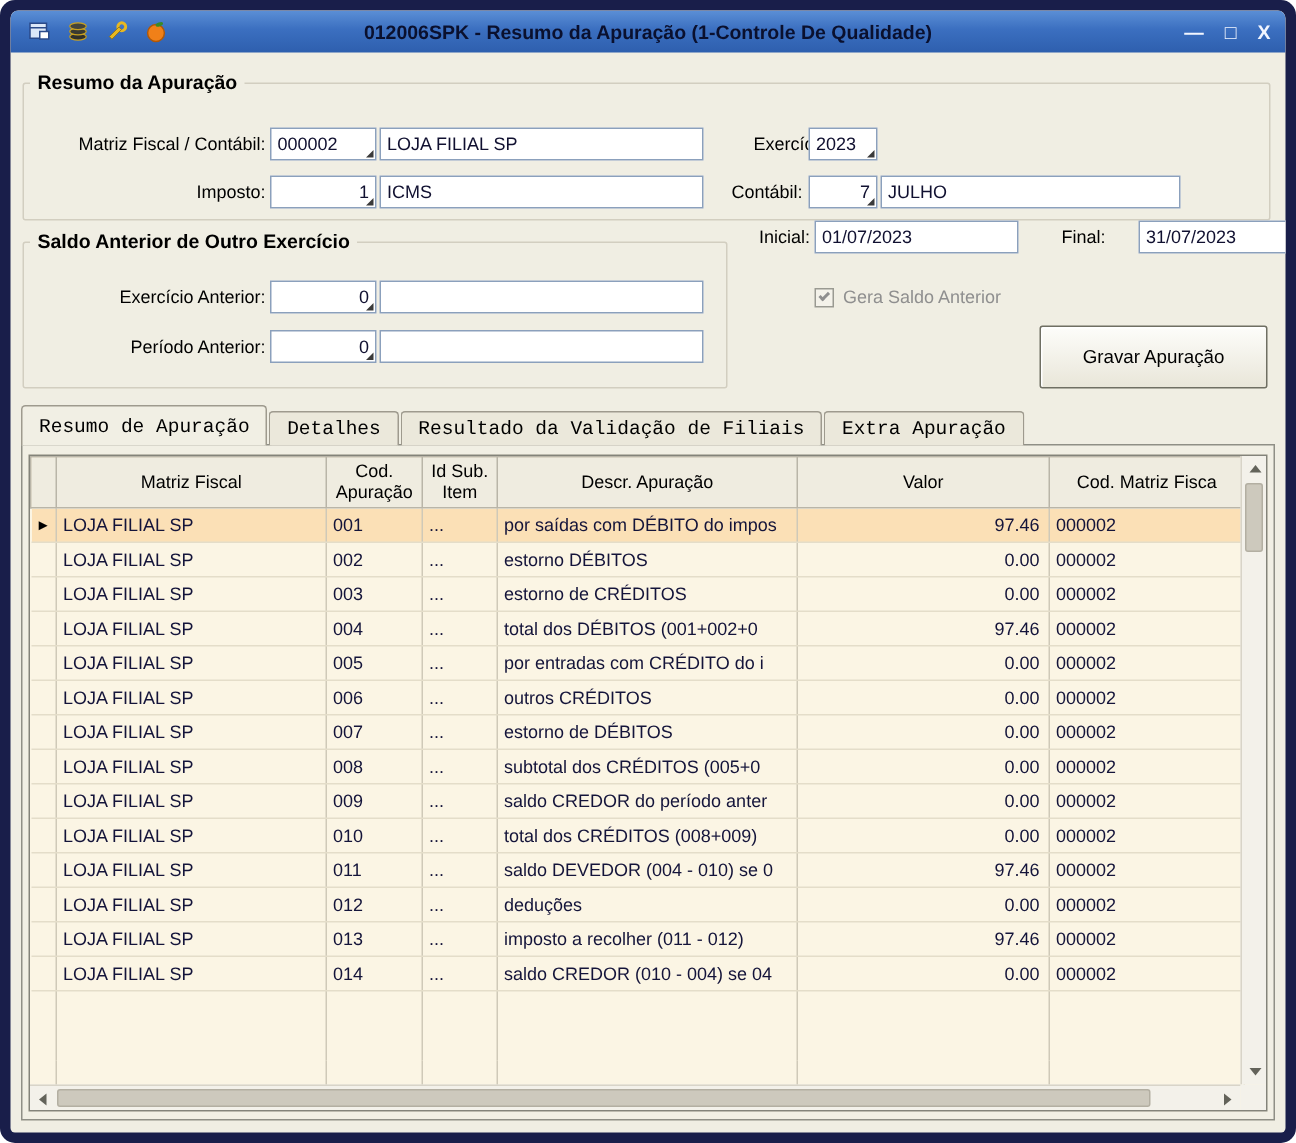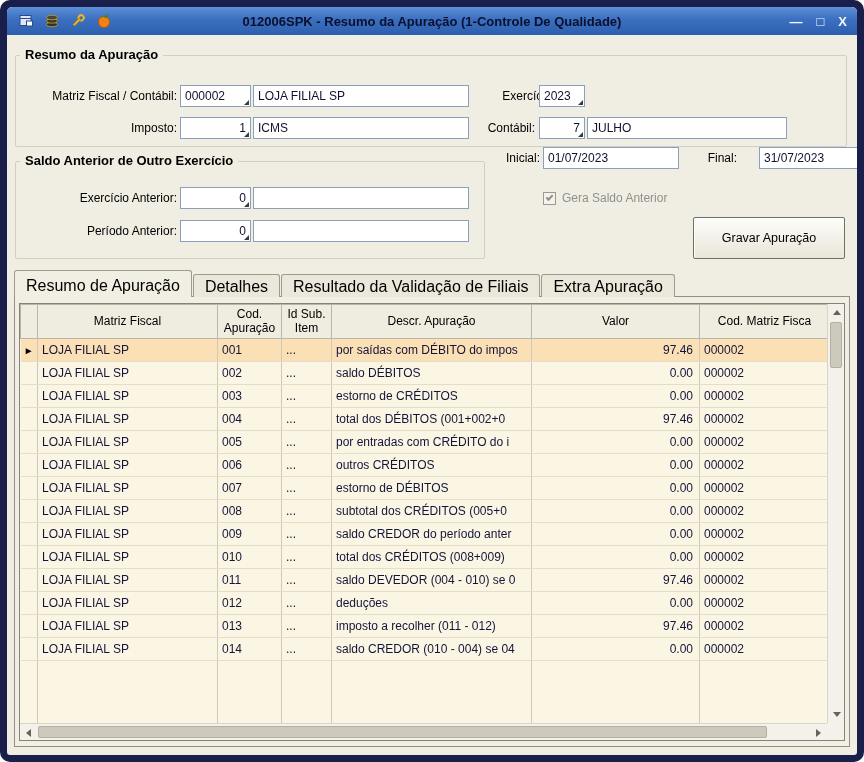--- a/index.html
+++ b/index.html
@@ -46,9 +46,9 @@
 
   
   .tabs{position:absolute;left:7px;top:235px;height:27px;display:flex;align-items:flex-end;z-index:3;}
-  .tab{font-size:16px;color:#000;padding:3px 11px 4px 11px;height:23px;background:#ebe8db;
+  .tab{font-size:13px;color:#000;padding:3px 11px 4px 11px;height:23px;background:#ebe8db;
     border:1px solid #9e9a8e;border-bottom:none;border-radius:3px 3px 0 0;margin-right:1px;
-    white-space:nowrap;cursor:pointer;}
+    white-space:nowrap;cursor:pointer;font-family:Liberation Mono, monospace;}
   .tab.active{height:27px;background:#f1efe4;padding-top:6px;font-weight:normal;position:relative;z-index:4;}
   .tab.disabled{color:#a8a49c;cursor:default;}
 

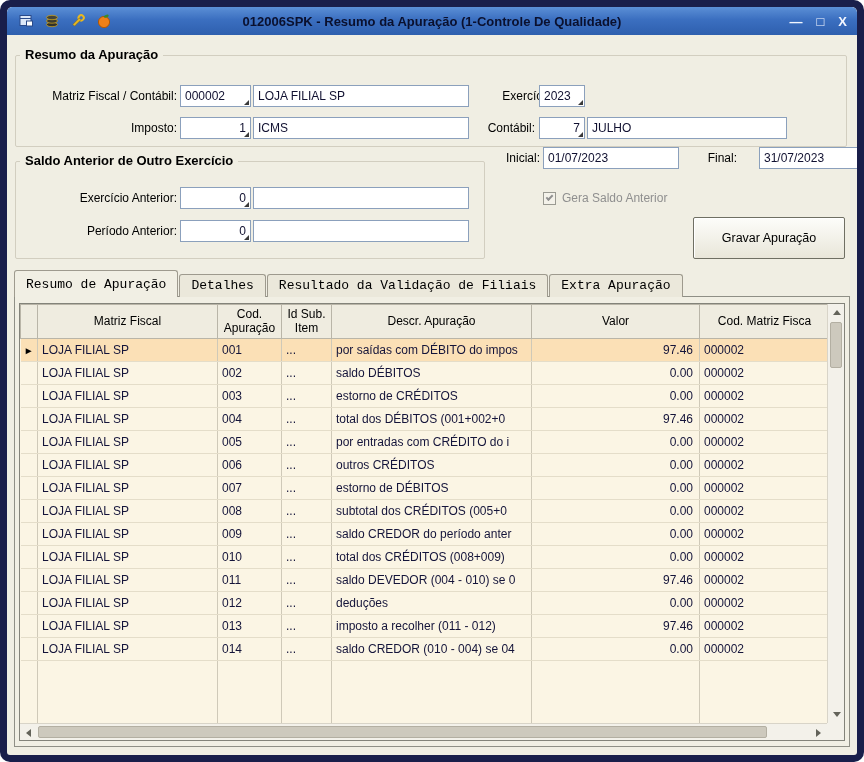--- a/index.html
+++ b/index.html
@@ -219,7 +219,7 @@
                   <td class="c-matriz">LOJA FILIAL SP</td>
                   <td class="c-cod">002</td>
                   <td class="c-sub">...</td>
-                  <td class="c-descr">saldo DÉBITOS</td>
+                  <td class="c-descr">estorno DÉBITOS</td>
                   <td class="c-valor">0.00</td>
                   <td class="c-codmatriz">000002</td>
                 </tr>

